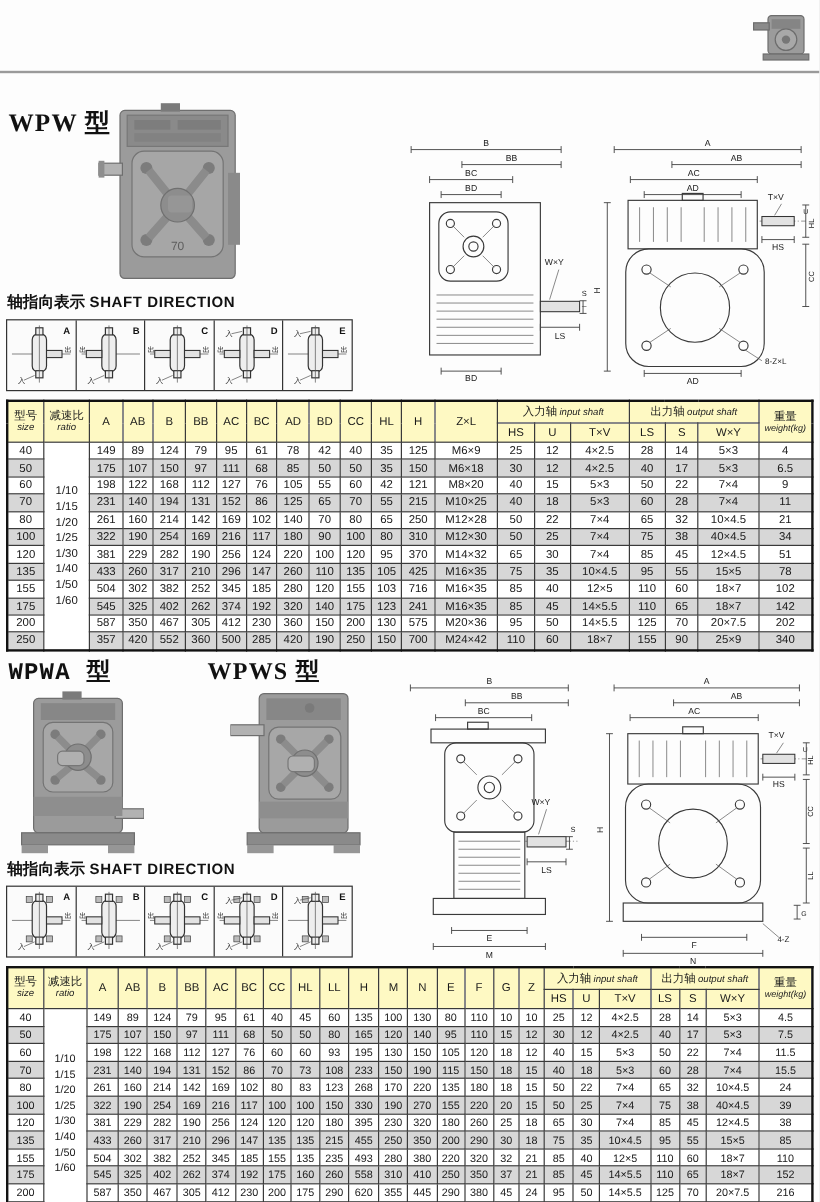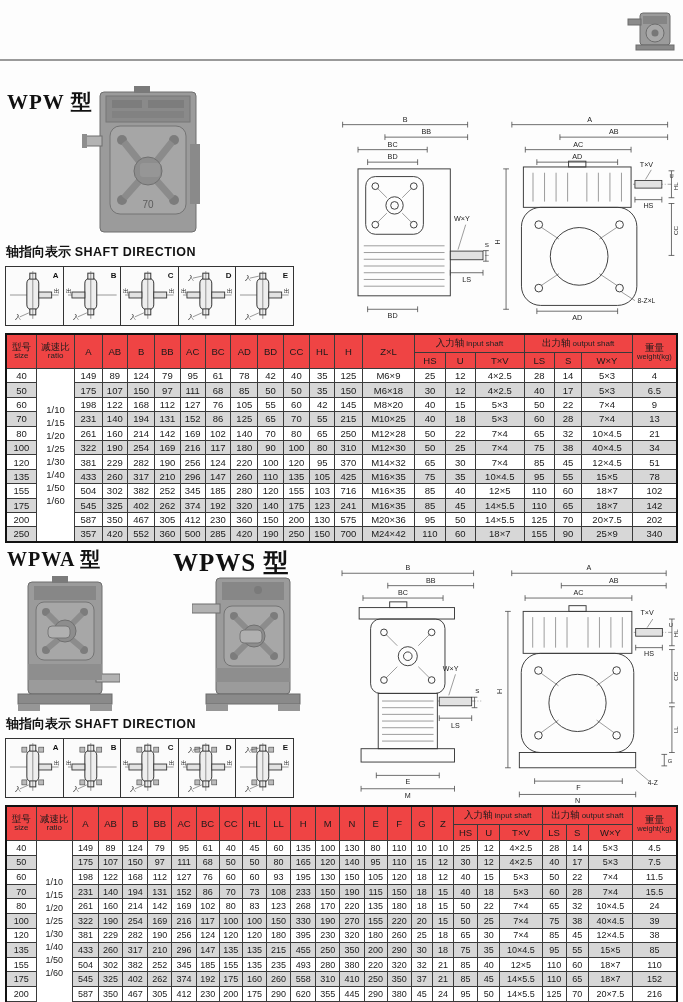--- a/index.html
+++ b/index.html
@@ -38,7 +38,7 @@
   #table1{top:333px;width:673px;} #table2{top:805px;width:673px;}
   .spec th,.spec td{border:1px solid #3a3a3a;padding:0;text-align:center;
                     overflow:hidden;white-space:nowrap;}
-  .spec th{background:#ef4444;font-weight:normal;font-size:9.5px;line-height:1.05;}
+  .spec th{background:#fef9c3;font-weight:normal;font-size:9.5px;line-height:1.05;}
   .spec thead tr:first-child th{height:17px;}
   .spec thead tr:last-child th{height:15px;}
   #table1 td{font-size:9.5px;height:13.4px;}

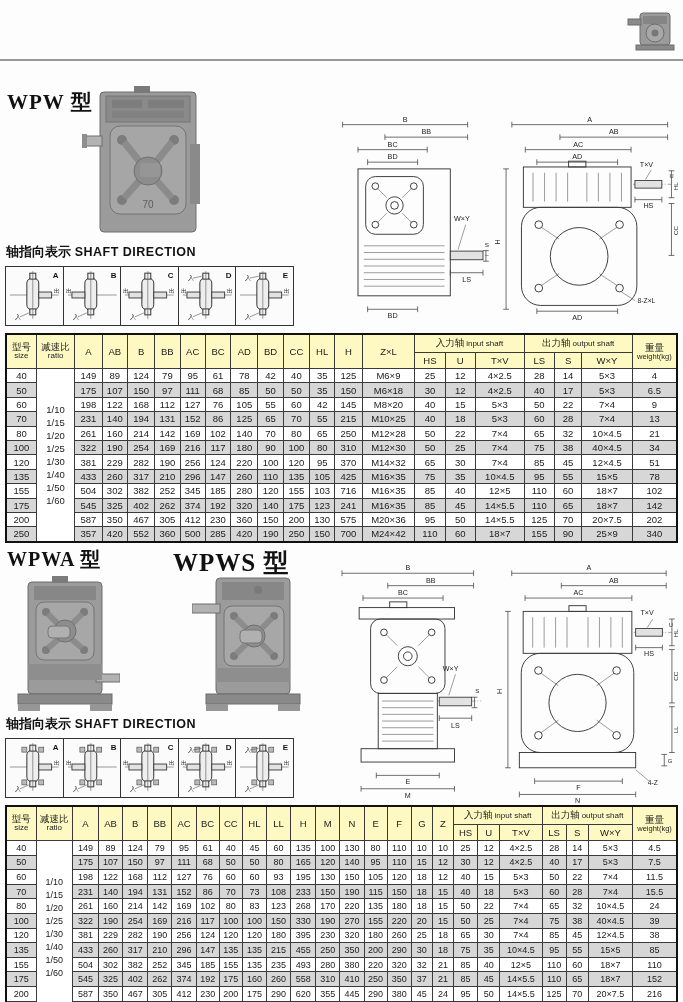--- a/index.html
+++ b/index.html
@@ -47,7 +47,7 @@
   .spec td.ratio-cell,.spec tr.stripe td.ratio-cell{background:#fff;vertical-align:middle;
         font-size:9.5px;line-height:13px;}
   .spec th .cn{display:block;font-size:9.5px;}
-  .spec th .en{display:block;font-size:8px;color:#222;}
+  .spec th .en{display:block;font-size:8px;color:#222;font-style:italic;}
   .spec th.shaft-hd .cn,.spec th.shaft-hd .en{display:inline;font-size:9.5px;}
   .spec th.shaft-hd .en{font-size:8px;padding-left:2px;}
   .spec th .kg{font-size:7.5px;}

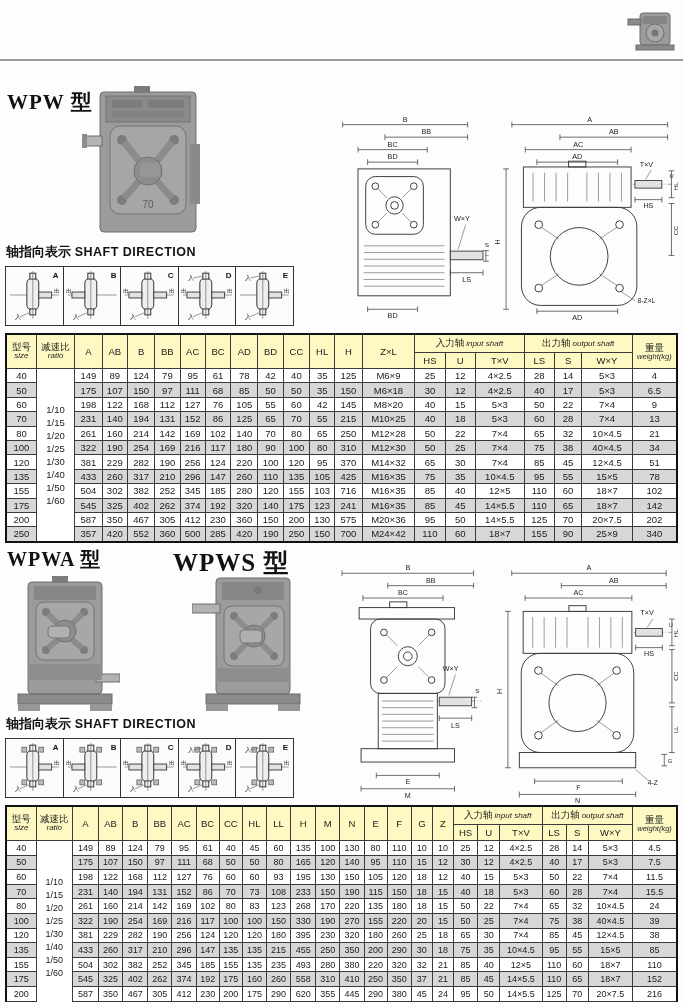--- a/index.html
+++ b/index.html
@@ -379,7 +379,7 @@
           <td>55</td>
           <td>60</td>
           <td>42</td>
-          <td>145</td>
+          <td>121</td>
           <td>M8×20</td>
           <td>40</td>
           <td>15</td>

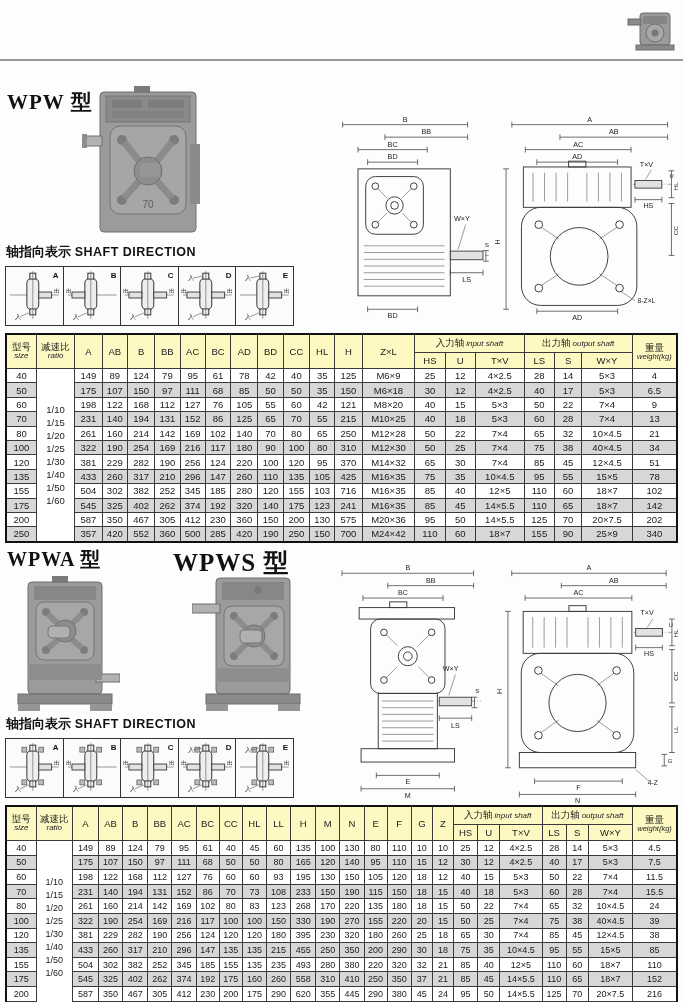--- a/index.html
+++ b/index.html
@@ -409,7 +409,7 @@
           <td>60</td>
           <td>28</td>
           <td>7×4</td>
-          <td>13</td>
+          <td>11</td>
         </tr>
         <tr>
           <td>80</td>

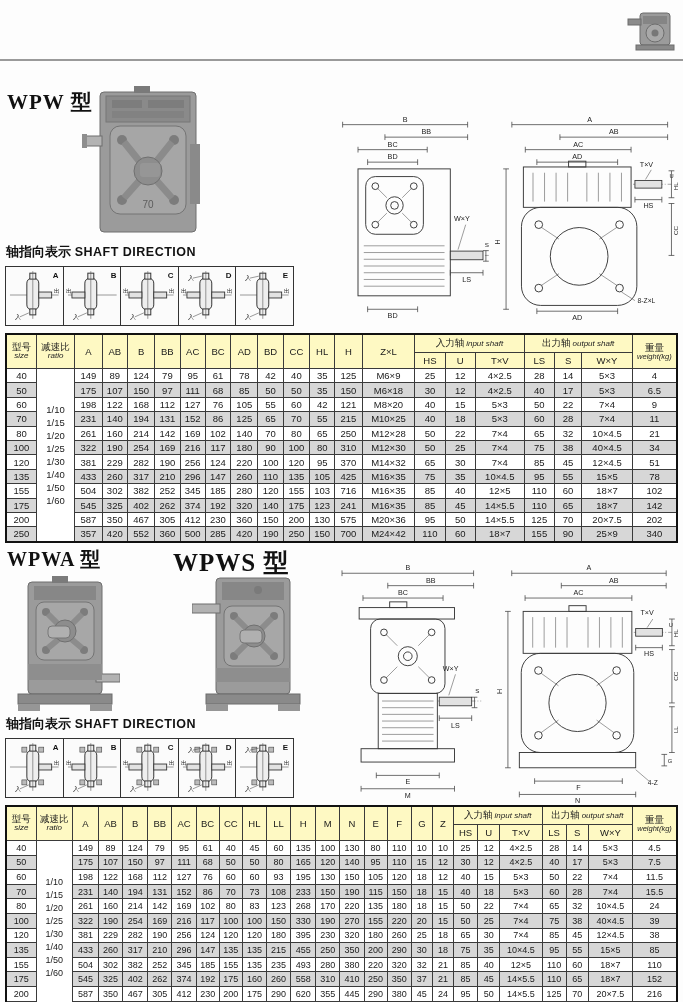--- a/index.html
+++ b/index.html
@@ -9,7 +9,7 @@
   .h-type{position:absolute;font-family:"Liberation Serif",serif;font-weight:bold;
           font-size:21px;letter-spacing:1px;color:#111;}
   #h-wpw{left:7px;top:88px;}
-  #h-wpwa{left:7px;top:546px;font-size:20px;}
+  #h-wpwa{left:7px;top:546px;font-size:20px;font-family:Liberation Mono, monospace;}
   #h-wpws{left:173px;top:546px;font-size:25px;}
   .sd-label{position:absolute;left:6px;font-size:13px;font-weight:bold;color:#111;}
   .sd-label .en{font-weight:bold;font-size:12.5px;letter-spacing:.5px;}

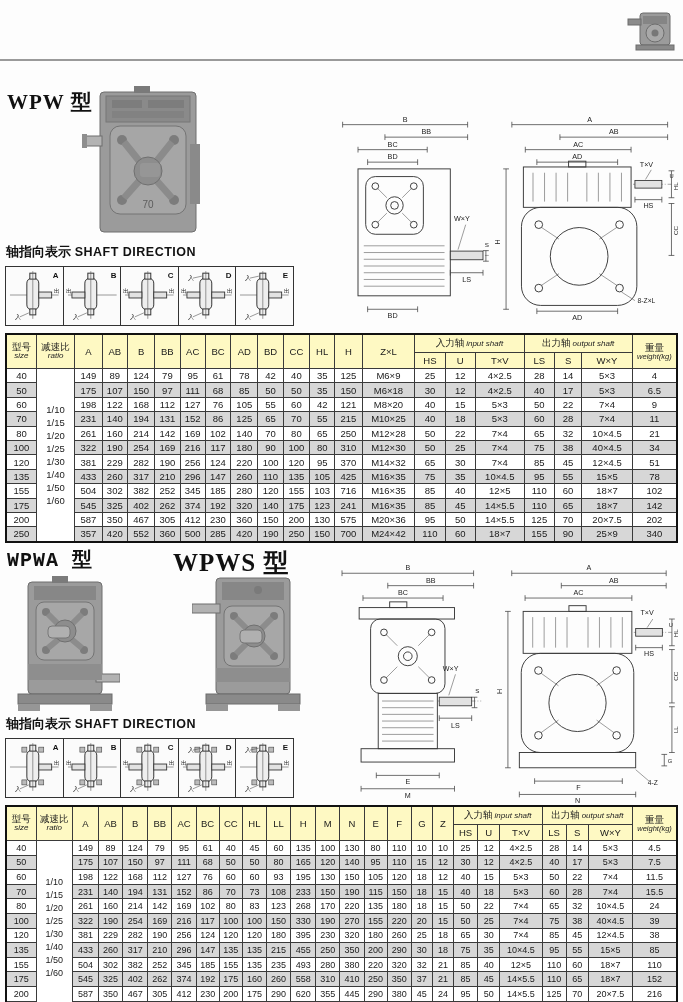--- a/index.html
+++ b/index.html
@@ -10,7 +10,7 @@
           font-size:21px;letter-spacing:1px;color:#111;}
   #h-wpw{left:7px;top:88px;}
   #h-wpwa{left:7px;top:546px;font-size:20px;font-family:Liberation Mono, monospace;}
-  #h-wpws{left:173px;top:546px;font-size:25px;}
+  #h-wpws{left:173px;top:546px;font-size:20px;}
   .sd-label{position:absolute;left:6px;font-size:13px;font-weight:bold;color:#111;}
   .sd-label .en{font-weight:bold;font-size:12.5px;letter-spacing:.5px;}
   #sd1{top:243px;} #sd2{top:715px;}

